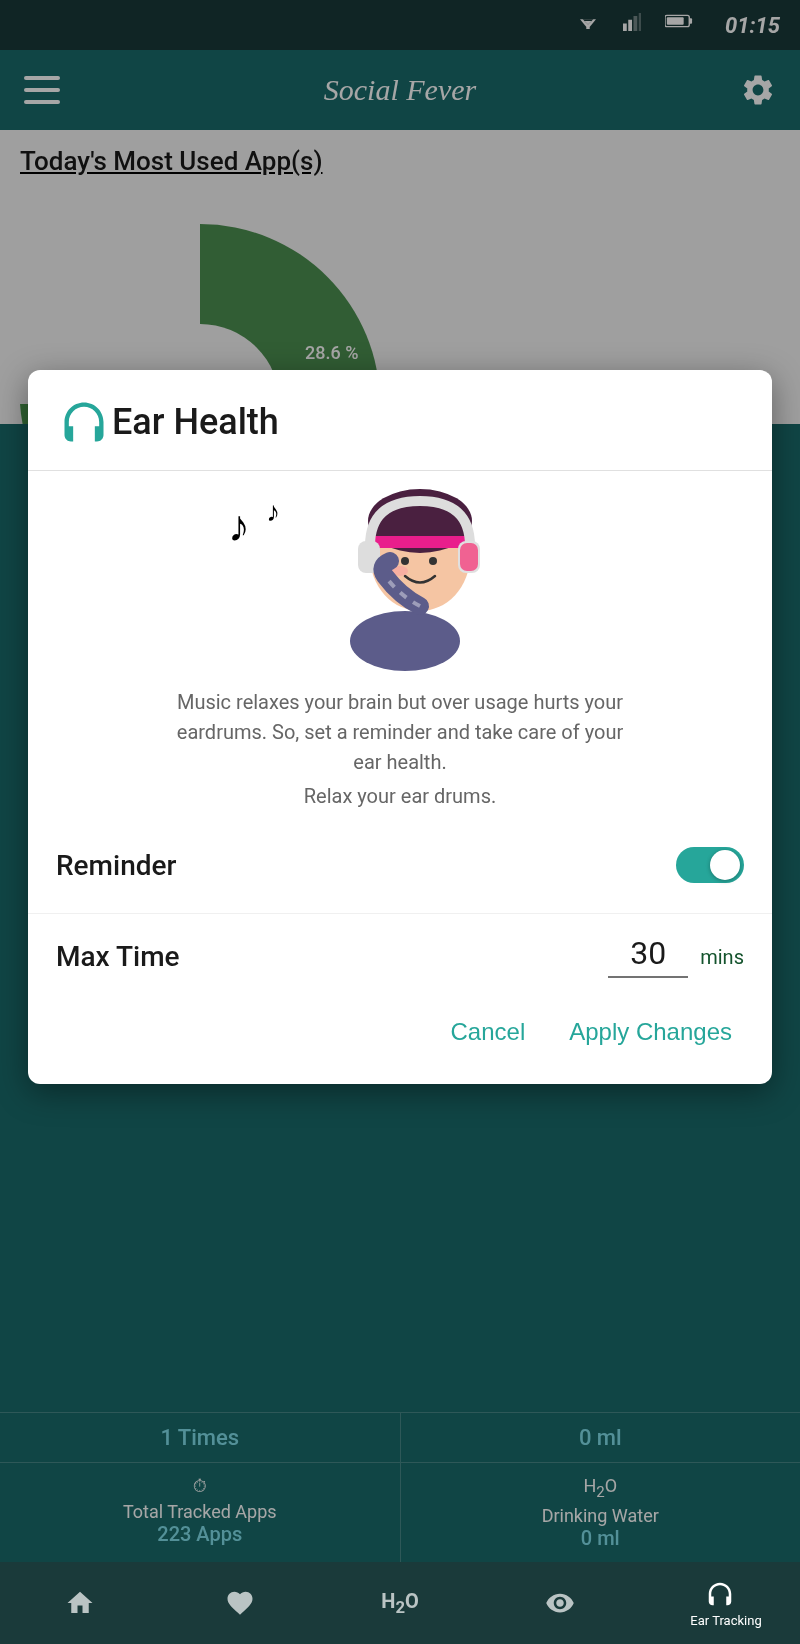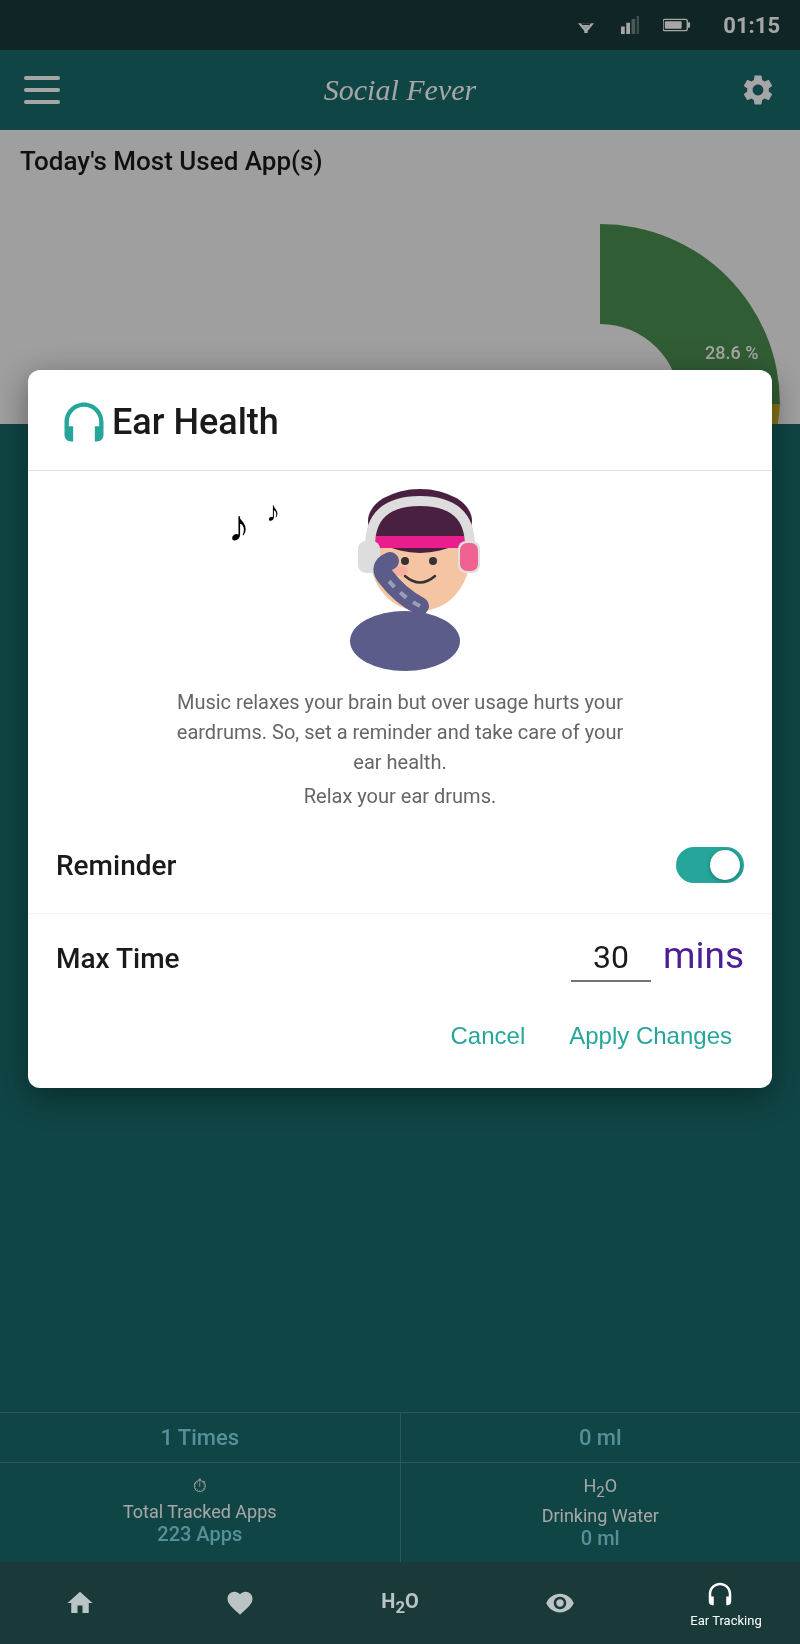--- a/index.html
+++ b/index.html
@@ -25,8 +25,9 @@
     }
     .status-icons {
       display: flex;
-      align-items: center;
+      align-items: flex-start;
       gap: 24px;
+      font-style: italic;
     }
     .status-time {
       color: white;

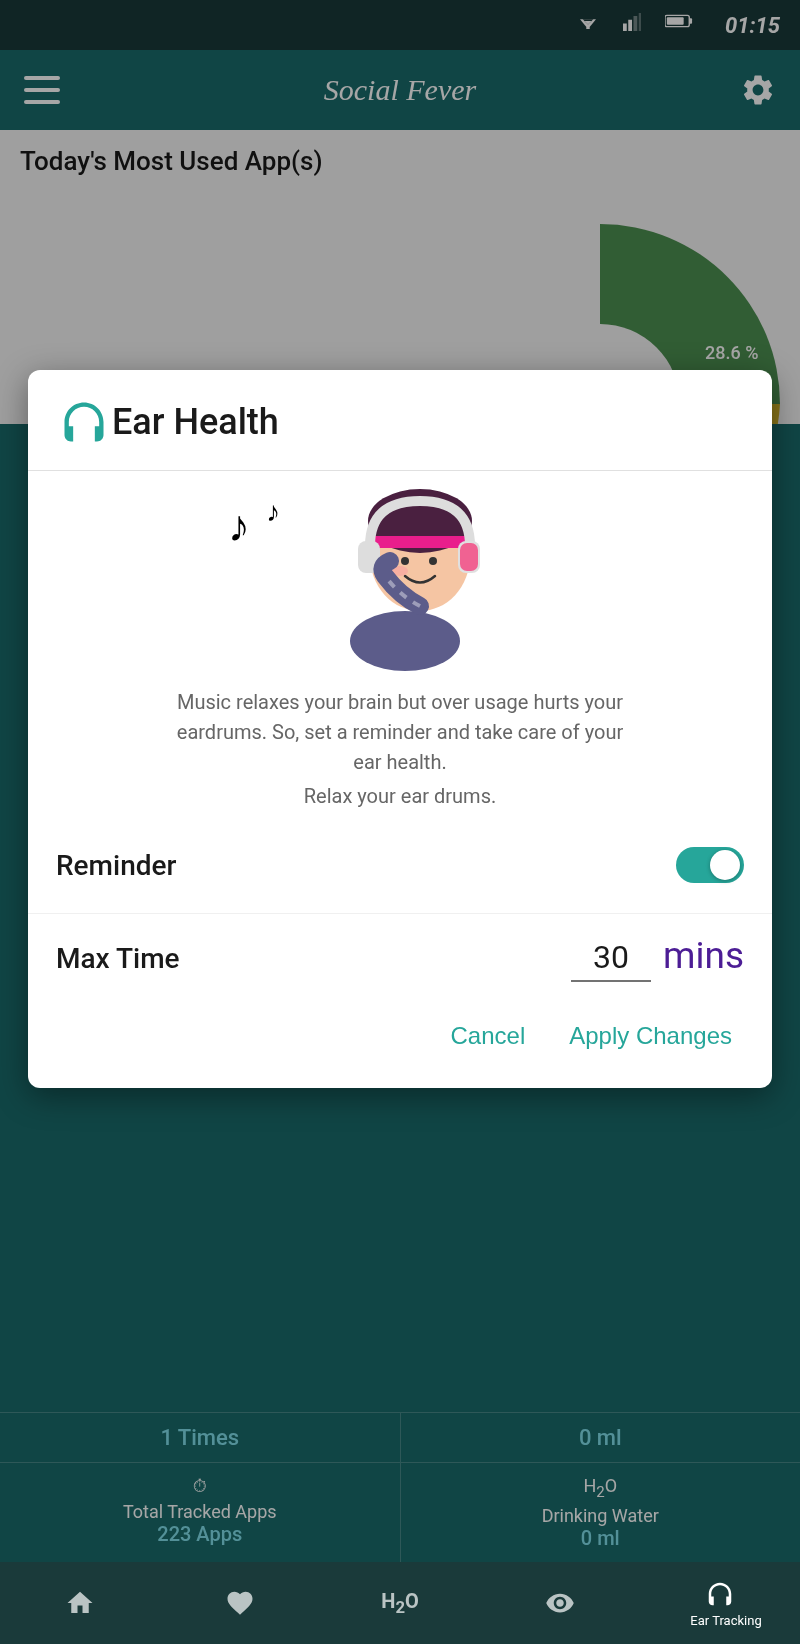--- a/index.html
+++ b/index.html
@@ -356,7 +356,7 @@
   </svg>
 </div>
 
-<div style="position: relative; background: #4d7c0f;">
+<div style="position: relative; background: #4d7c0f; text-decoration: underline;">
   <div class="bg-section">
     <div class="bg-title">Today's Most Used App(s)</div>
   </div>

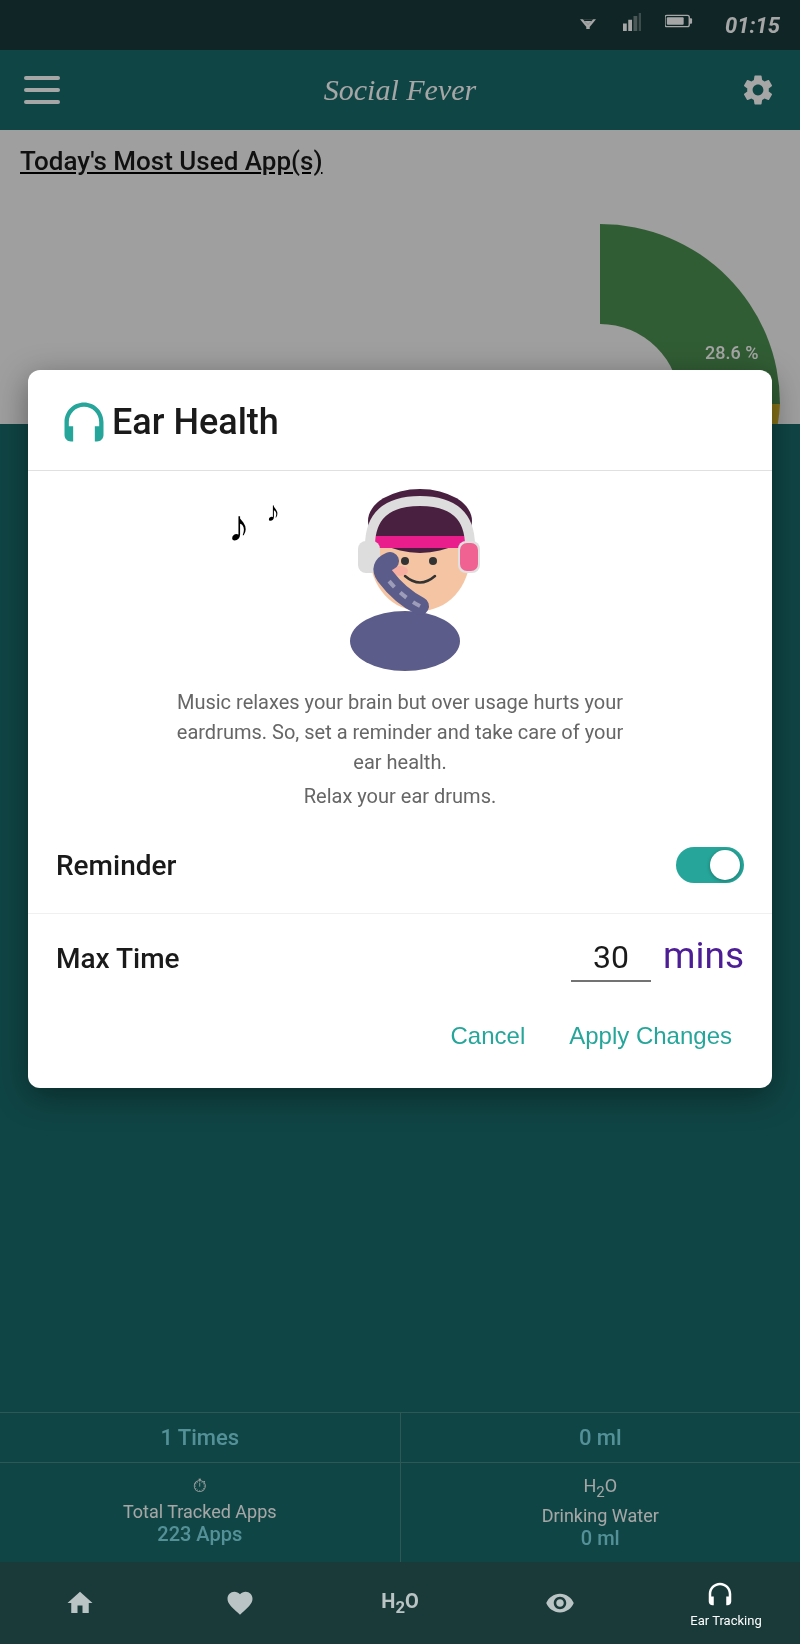--- a/index.html
+++ b/index.html
@@ -71,7 +71,7 @@
       height: 220px;
       display: flex;
       align-items: center;
-      justify-content: flex-end;
+      justify-content: flex-start;
       background: #f5f5f5;
       overflow: hidden;
     }

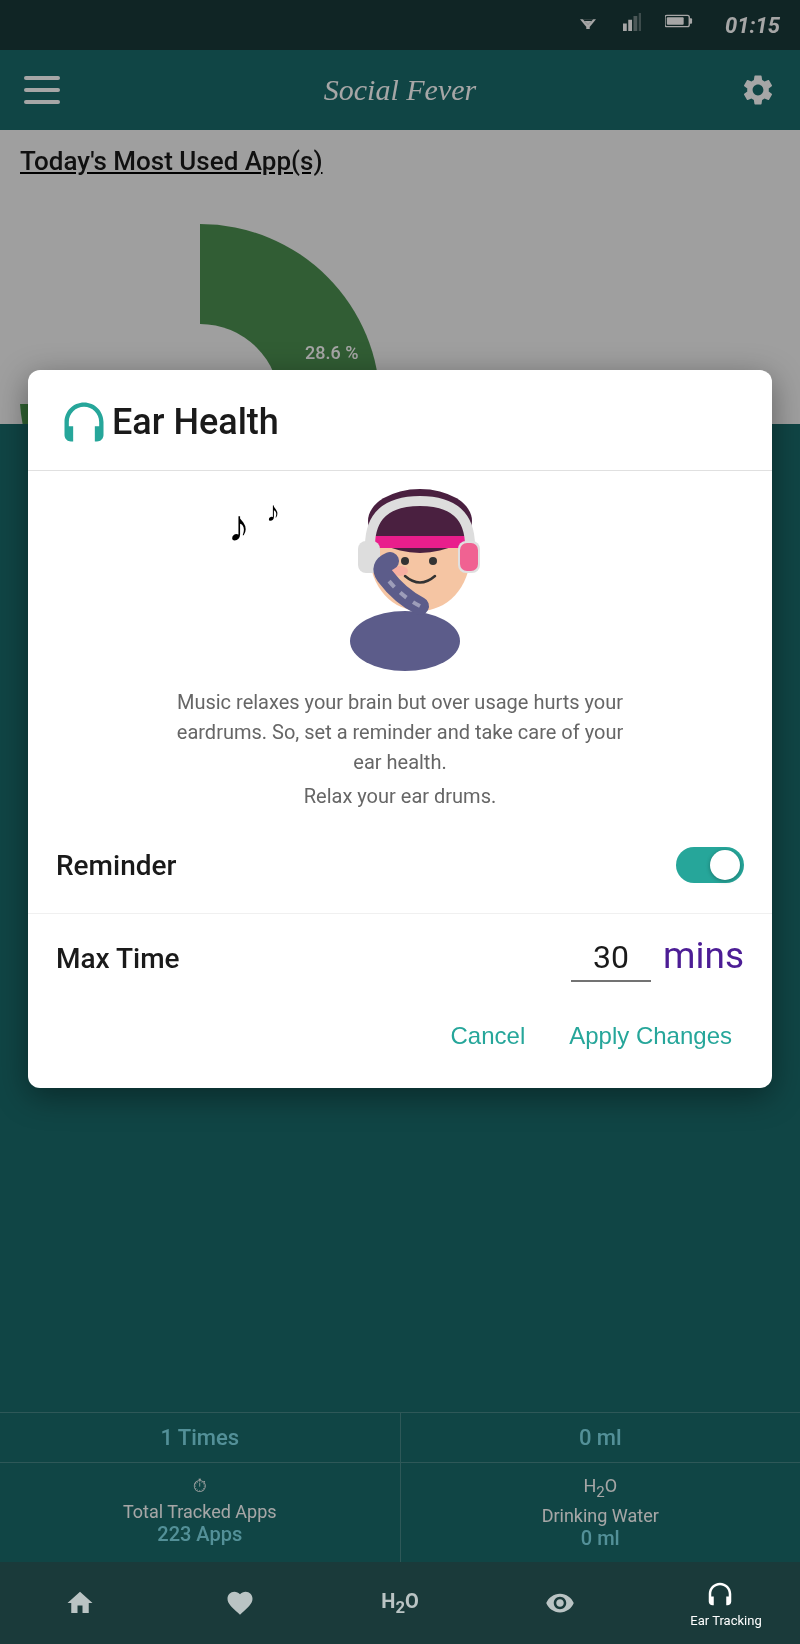--- a/index.html
+++ b/index.html
@@ -210,8 +210,8 @@
       padding-bottom: 4px;
     }
     .time-unit {
-      font-size: 37px;
-      color: #4c1d95;
+      font-size: 20px;
+      color: #14532d;
     }
 
     .dialog-actions {

